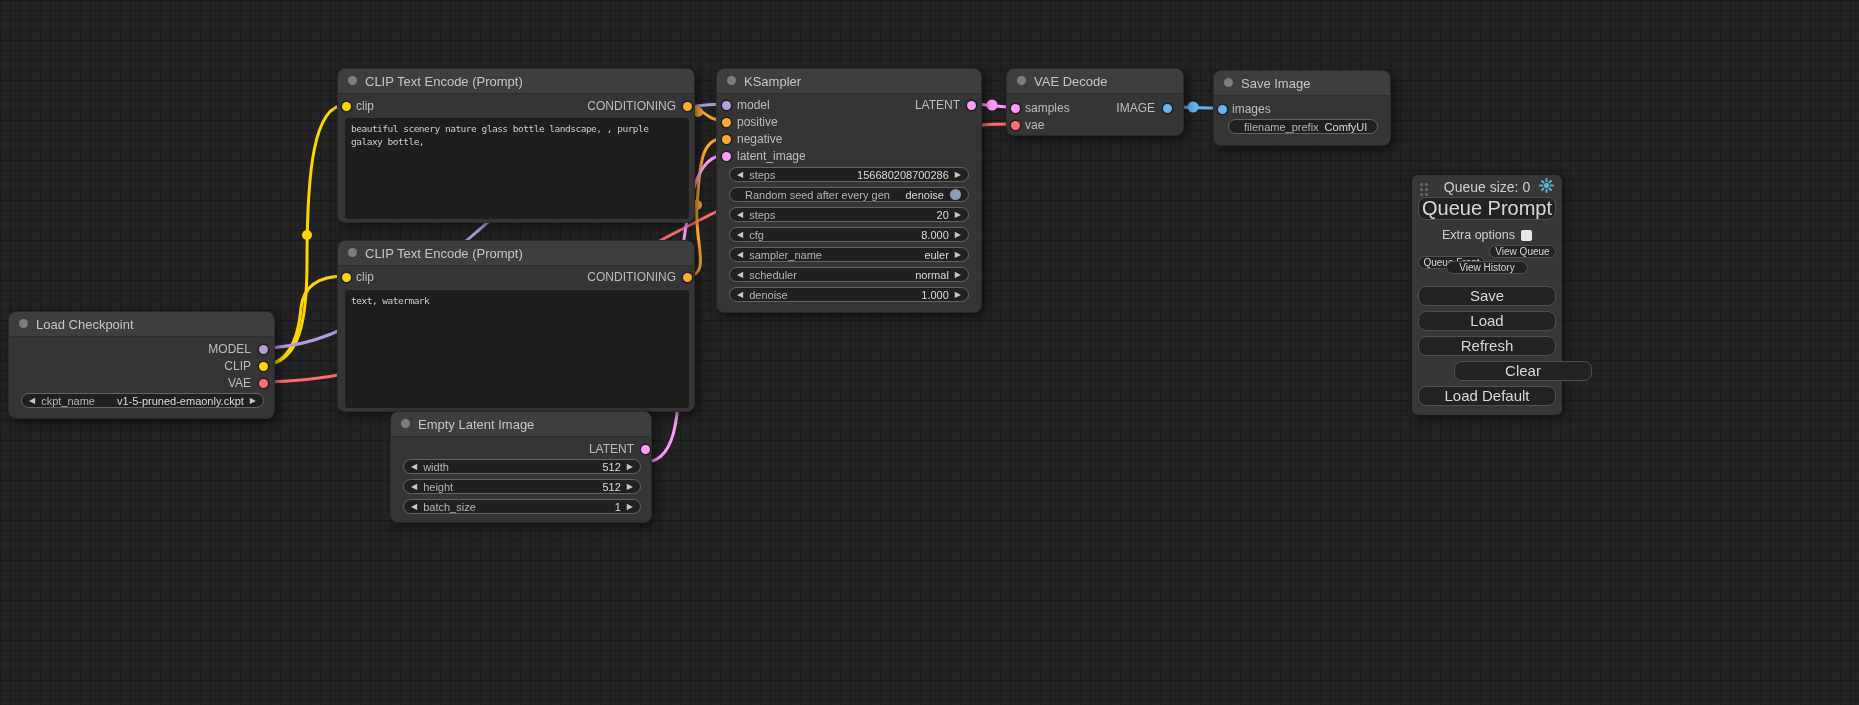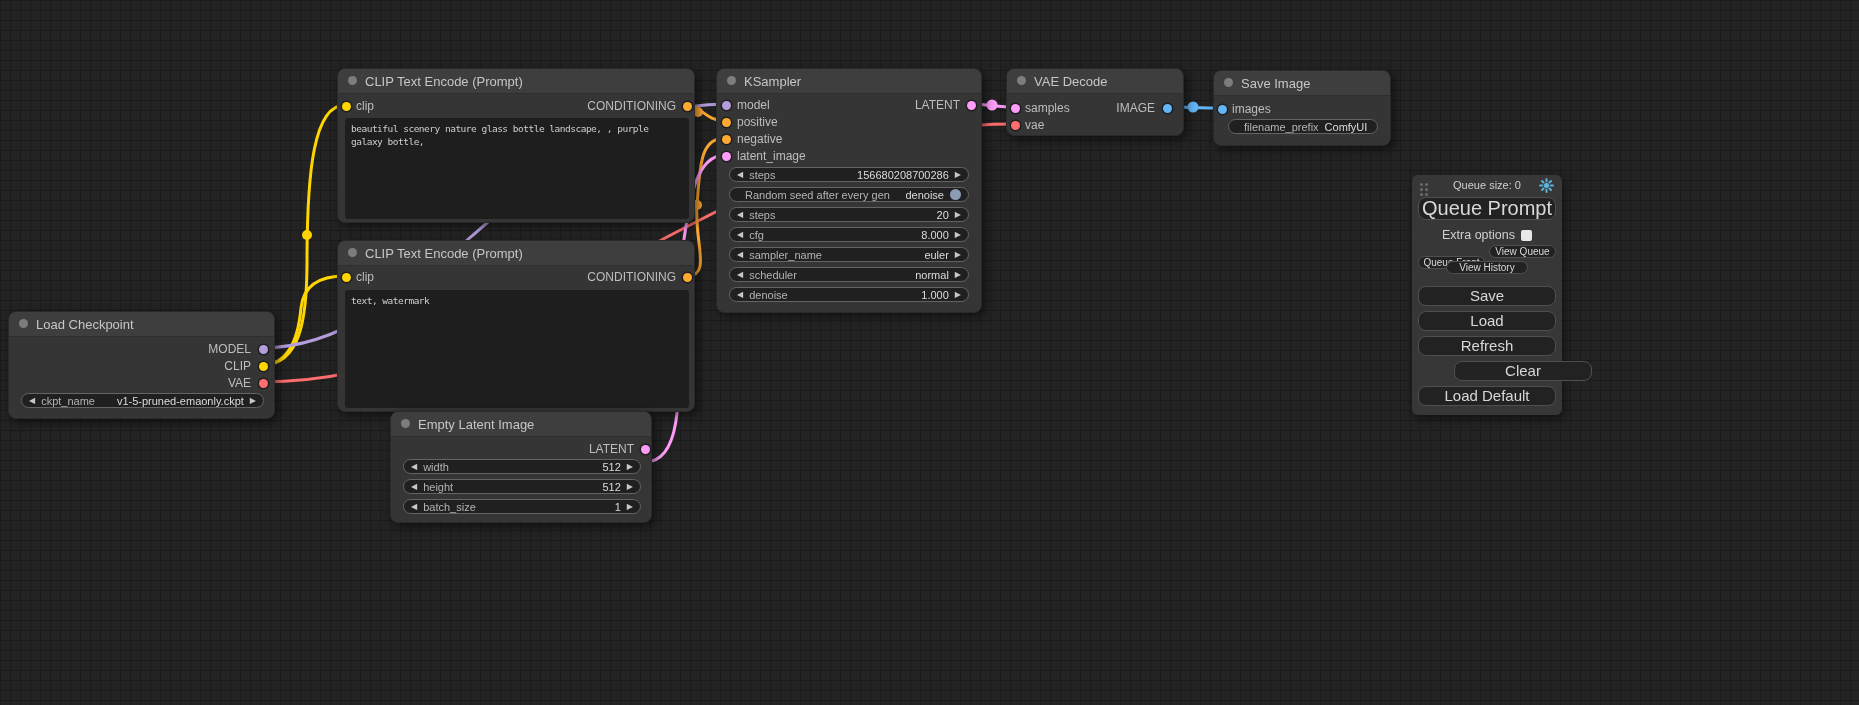--- a/index.html
+++ b/index.html
@@ -50,7 +50,7 @@
     position:absolute;left:1412px;top:175px;width:150px;height:240px;z-index:3;
     background:#373737;border-radius:6px;box-shadow:2px 3px 10px rgba(0,0,0,.5);
   }
-  .qheader{position:absolute;left:0;right:0;top:4px;text-align:center;font-size:11px;color:#cfcfcf;}
+  .qheader{position:absolute;left:0;right:0;top:4px;text-align:center;font-size:14px;color:#cfcfcf;}
   .qhandle{position:absolute;left:8px;top:8px;width:3px;height:3px;border-radius:50%;background:#6a6a6a;
     box-shadow:5px 0 0 #6a6a6a,0 5px 0 #6a6a6a,5px 5px 0 #6a6a6a,0 10px 0 #6a6a6a,5px 10px 0 #6a6a6a;}
   .qgear{position:absolute;right:8px;top:3px;}

